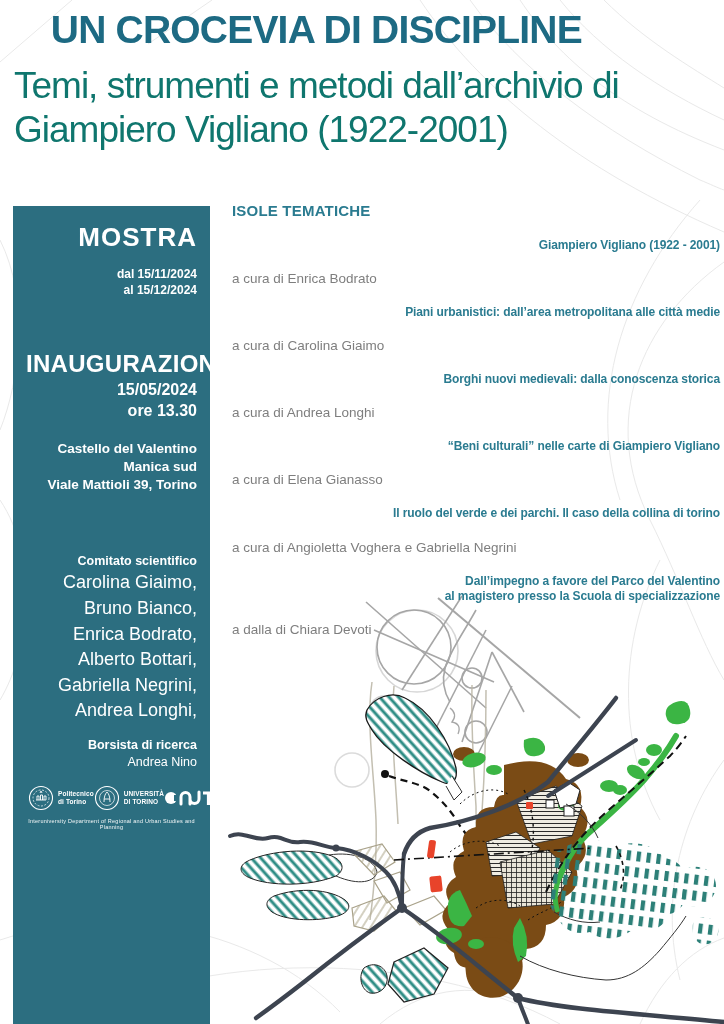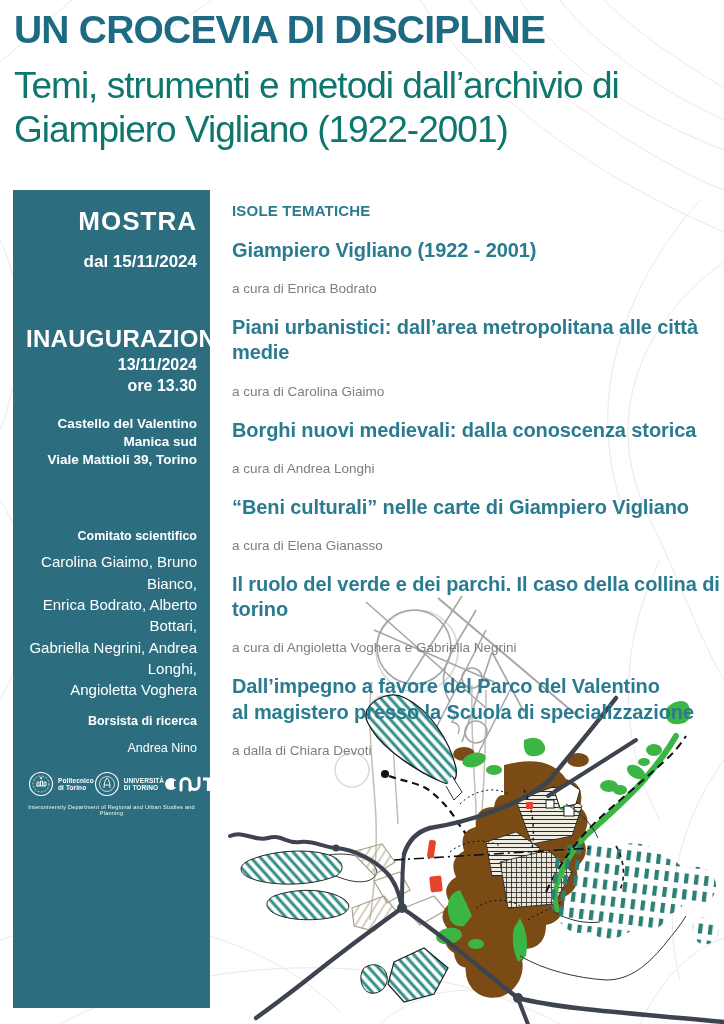--- a/index.html
+++ b/index.html
@@ -8,7 +8,7 @@
   .contours{position:absolute;left:0;top:0;z-index:0;}
   
   .header{position:absolute;left:14px;top:10px;z-index:2;}
-  .title{color:#1d6a83;font-weight:bold;font-size:39px;letter-spacing:-0.8px;line-height:1.05;}
+  .title{color:#1d6a83;font-weight:bold;font-size:39px;letter-spacing:-0.8px;line-height:1.05;text-align:center;}
   .subtitle{color:#0f766e;font-size:37px;font-weight:400;letter-spacing:-1px;line-height:1.2;margin-top:13px;}
   
   .sidebar{position:absolute;left:13px;top:190px;width:197px;height:818px;background:#2c6e80;

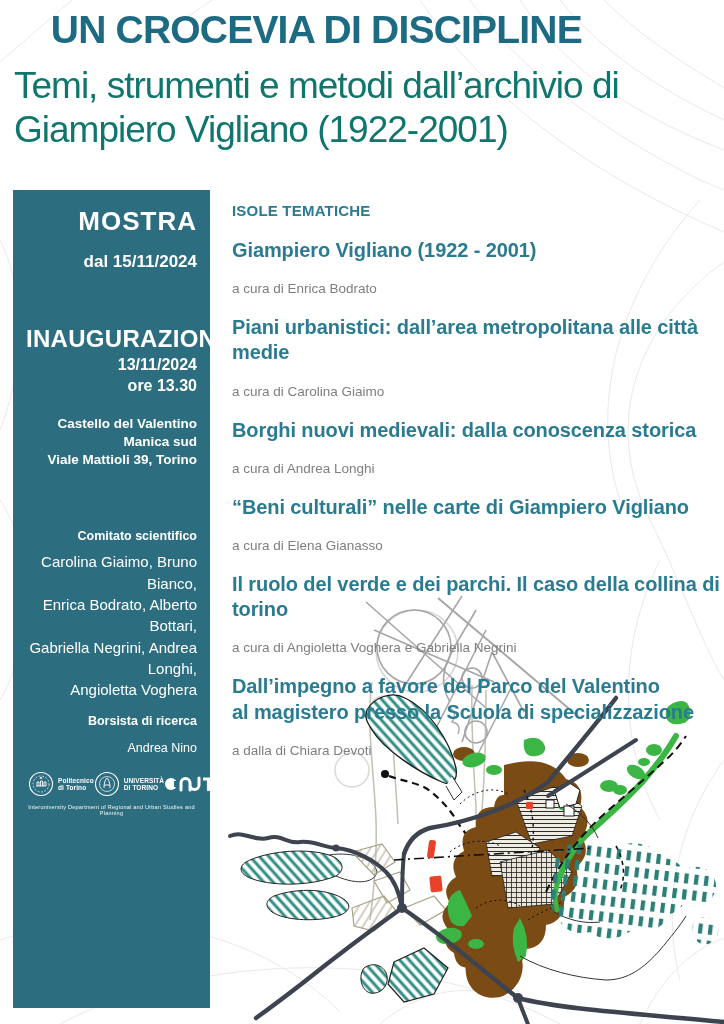--- a/index.html
+++ b/index.html
@@ -11,7 +11,7 @@
   .title{color:#1d6a83;font-weight:bold;font-size:39px;letter-spacing:-0.8px;line-height:1.05;text-align:center;}
   .subtitle{color:#0f766e;font-size:37px;font-weight:400;letter-spacing:-1px;line-height:1.2;margin-top:13px;}
   
-  .sidebar{position:absolute;left:13px;top:190px;width:197px;height:818px;background:#2c6e80;
+  .sidebar{position:absolute;left:13px;top:206px;width:197px;height:818px;background:#2c6e80;
            color:#ffffff;z-index:2;display:flex;flex-direction:column;box-sizing:border-box;
            padding:16px 13px 10px 13px;text-align:right;}
   .mostra-heading{font-size:26px;font-weight:bold;letter-spacing:1px;}

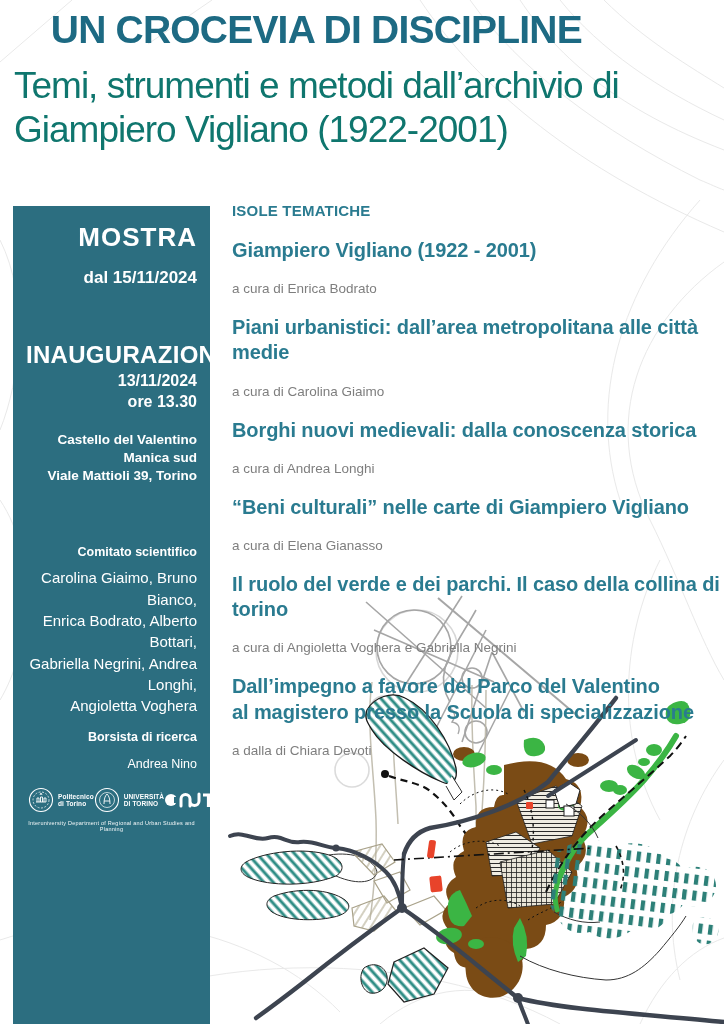--- a/index.html
+++ b/index.html
@@ -33,7 +33,7 @@
   .main{position:absolute;left:232px;top:202px;width:488px;z-index:2;}
   .main-heading{color:#2a7b90;font-weight:bold;font-size:15px;letter-spacing:.2px;}
   .theme{margin-top:19px;}
-  .theme-title{color:#2a7b90;font-weight:bold;font-size:20px;line-height:1.26;letter-spacing:-0.1px;}
+  .theme-title{color:#2a7b90;font-weight:bold;font-size:12px;line-height:1.26;letter-spacing:-0.1px;text-align:right;}
   .theme-curator{color:#7e7e7e;font-size:13.5px;margin-top:18px;}
   
   .map{position:absolute;left:224px;top:590px;z-index:1;}

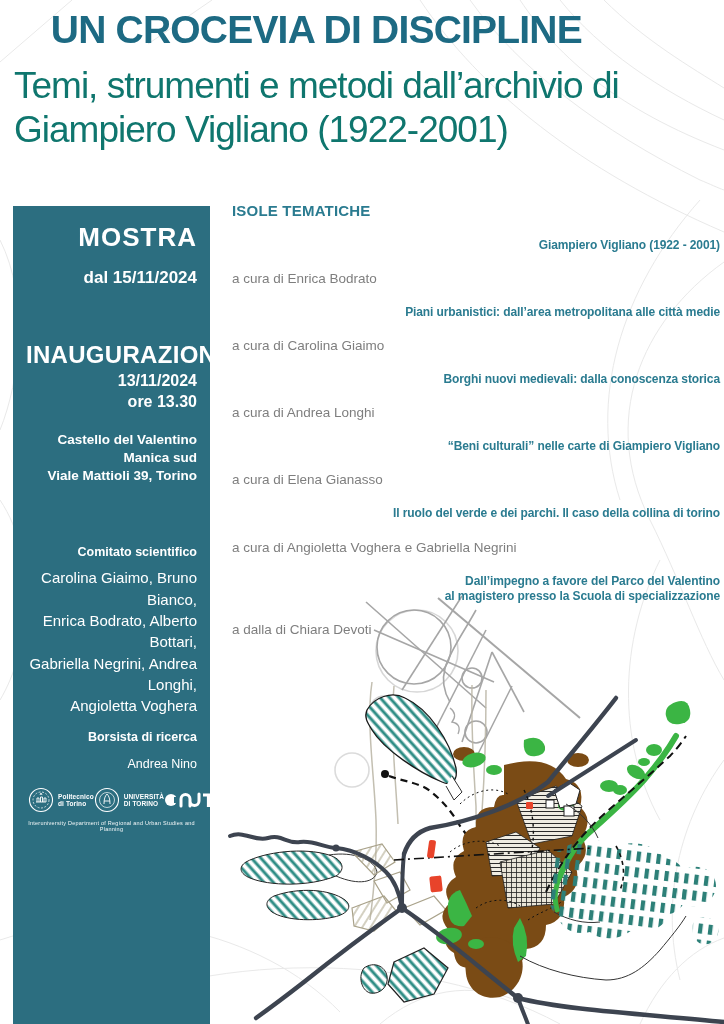--- a/index.html
+++ b/index.html
@@ -16,7 +16,7 @@
            padding:16px 13px 10px 13px;text-align:right;}
   .mostra-heading{font-size:26px;font-weight:bold;letter-spacing:1px;}
   .curators{font-size:13px;font-weight:bold;line-height:1.3;margin-top:12px;}
-  .dates{font-size:17px;font-weight:bold;line-height:1.3;margin-top:14px;}
+  .dates{font-size:12px;font-weight:bold;line-height:1.3;margin-top:14px;}
   .inaug-heading{font-size:24px;font-weight:bold;margin-top:52px;letter-spacing:.3px;}
   .inaug-when{font-size:16px;font-weight:bold;line-height:1.3;margin-top:2px;}
   .venue{font-size:13.5px;font-weight:bold;line-height:1.35;margin-top:18px;}

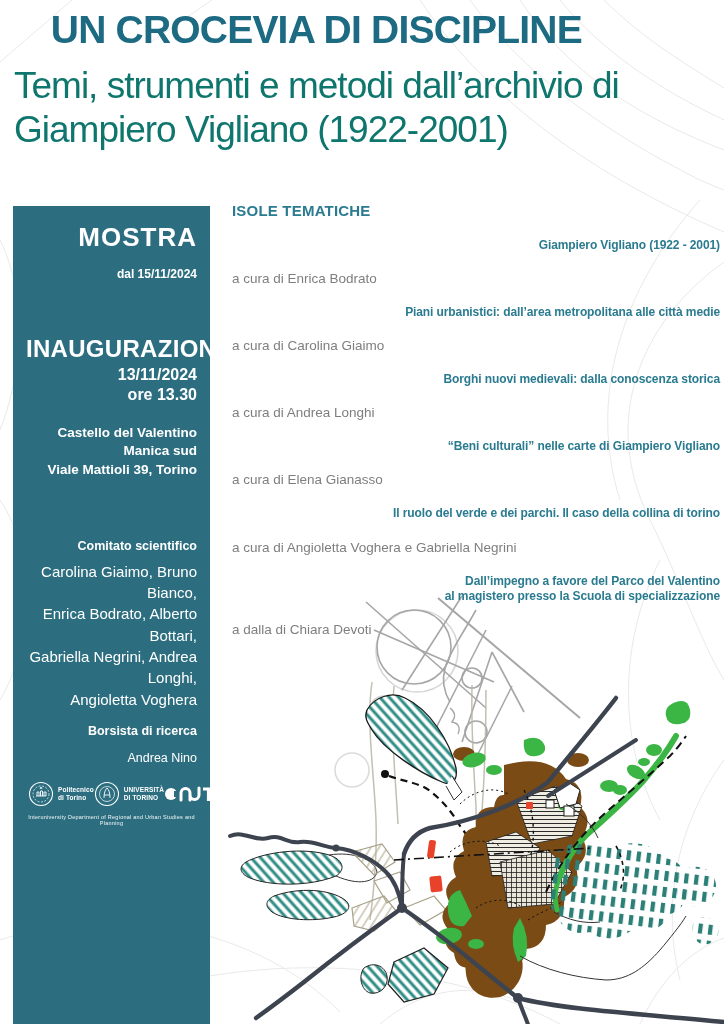--- a/index.html
+++ b/index.html
@@ -77,6 +77,7 @@
     <div class="mostra-heading">MOSTRA</div>
     <div class="dates">
       <div>dal 15/11/2024</div>
+      <div>al 15/12/2024</div>
     </div>
 
     <div class="inaug-heading">INAUGURAZIONE</div>

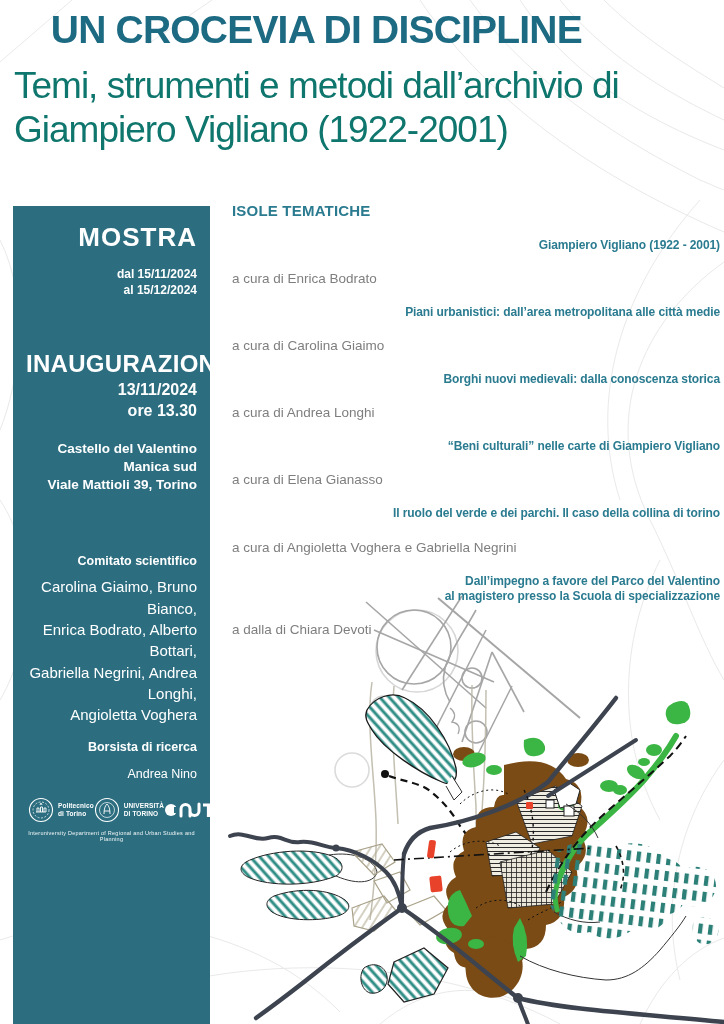--- a/index.html
+++ b/index.html
@@ -82,7 +82,7 @@
 
     <div class="inaug-heading">INAUGURAZIONE</div>
     <div class="inaug-when">
-      <div>13/11/2024</div>
+      <div>15/05/2024</div>
       <div>ore 13.30</div>
     </div>
     <div class="venue">

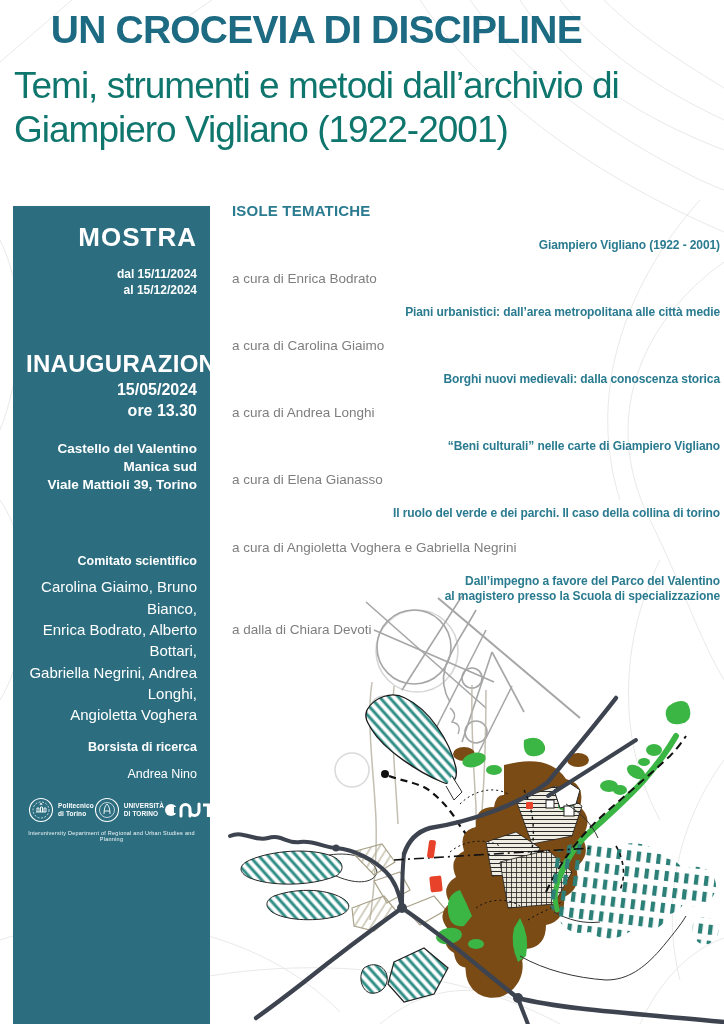--- a/index.html
+++ b/index.html
@@ -21,7 +21,7 @@
   .inaug-when{font-size:16px;font-weight:bold;line-height:1.3;margin-top:2px;}
   .venue{font-size:13.5px;font-weight:bold;line-height:1.35;margin-top:18px;}
   .comitato-heading{font-size:12.5px;font-weight:bold;margin-top:60px;}
-  .comitato-members{font-size:15px;line-height:1.42;margin-top:8px;}
+  .comitato-members{font-size:18px;line-height:1.42;margin-top:2px;}
   .borsista-heading{font-size:12.5px;font-weight:bold;margin-top:14px;}
   .borsista-name{font-size:12.5px;margin-top:13px;}
   .project{margin-top:auto;text-align:left;font-size:23px;font-weight:400;letter-spacing:.5px;padding-left:6px;}

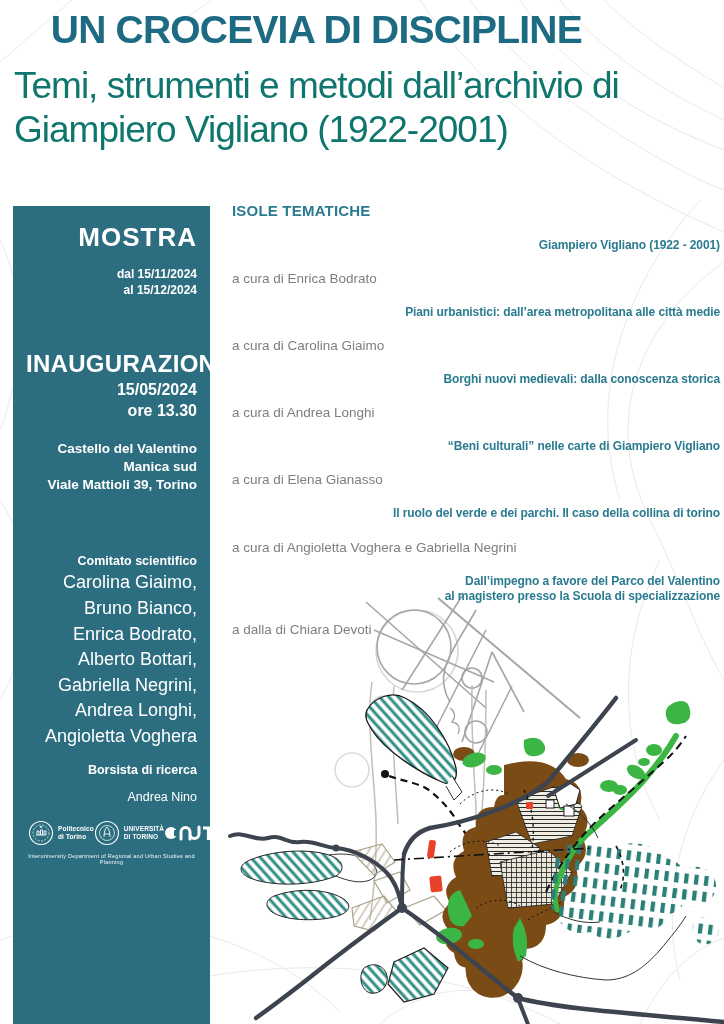--- a/index.html
+++ b/index.html
@@ -96,7 +96,6 @@
       <div>Carolina Giaimo, Bruno Bianco,</div>
       <div>Enrica Bodrato, Alberto Bottari,</div>
       <div>Gabriella Negrini, Andrea Longhi,</div>
-      <div>Angioletta Voghera</div>
     </div>
     <div class="borsista-heading">Borsista di ricerca</div>
     <div class="borsista-name">Andrea Nino</div>

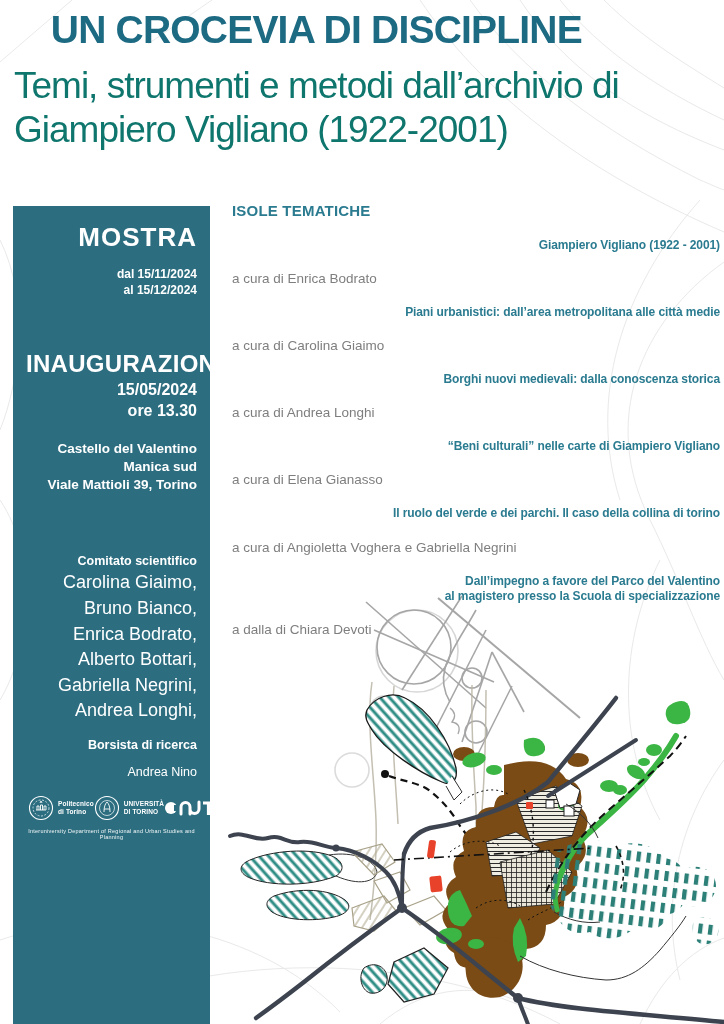--- a/index.html
+++ b/index.html
@@ -23,7 +23,7 @@
   .comitato-heading{font-size:12.5px;font-weight:bold;margin-top:60px;}
   .comitato-members{font-size:18px;line-height:1.42;margin-top:2px;}
   .borsista-heading{font-size:12.5px;font-weight:bold;margin-top:14px;}
-  .borsista-name{font-size:12.5px;margin-top:13px;}
+  .borsista-name{font-size:12.5px;margin-top:3px;}
   .project{margin-top:auto;text-align:left;font-size:23px;font-weight:400;letter-spacing:.5px;padding-left:6px;}
   .logos{display:flex;align-items:center;justify-content:space-between;margin-top:16px;padding:0 2px;}
   .logo-item{display:flex;align-items:center;gap:4px;}

